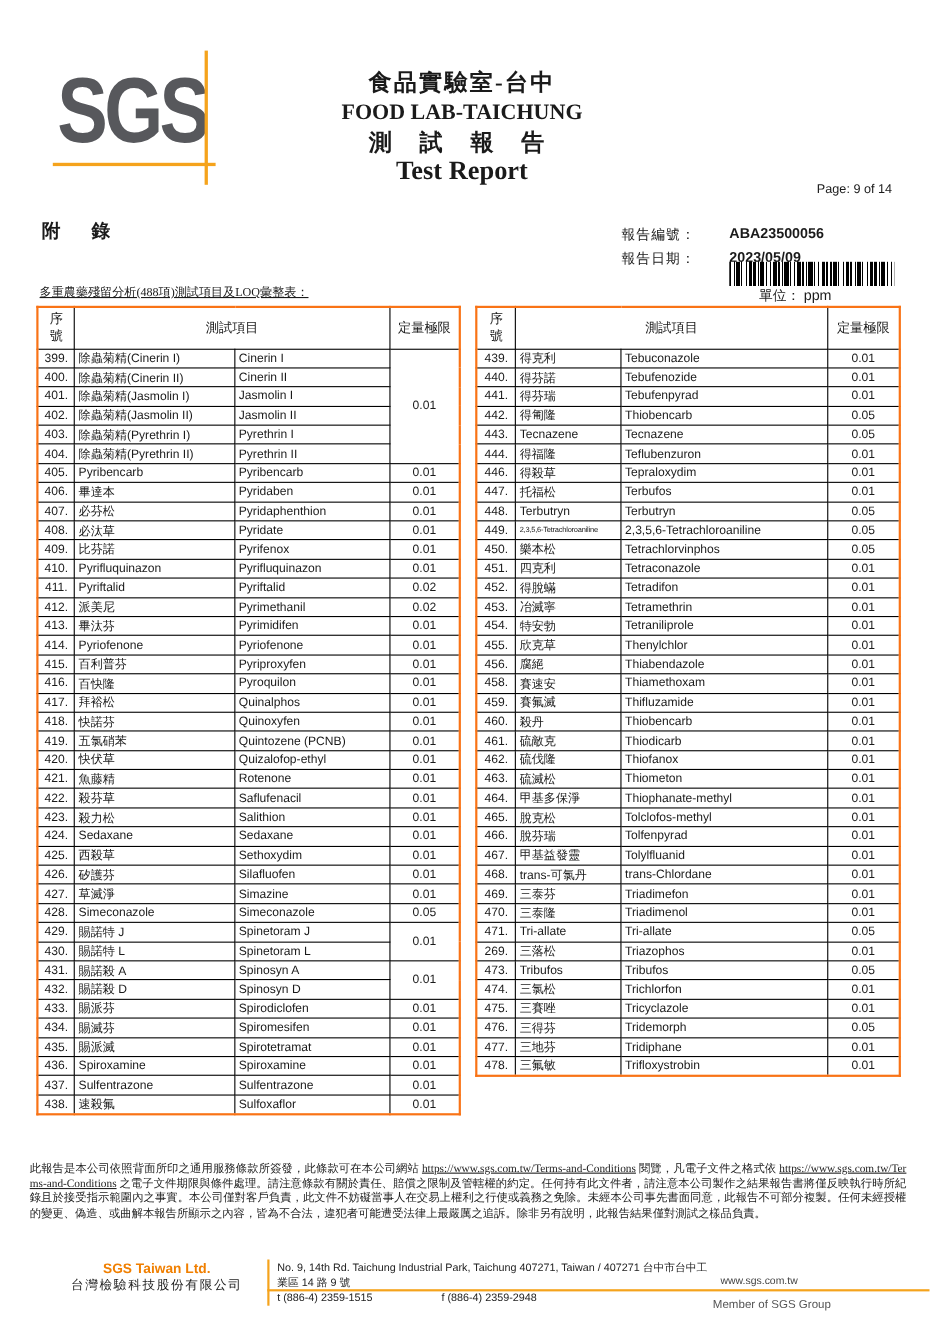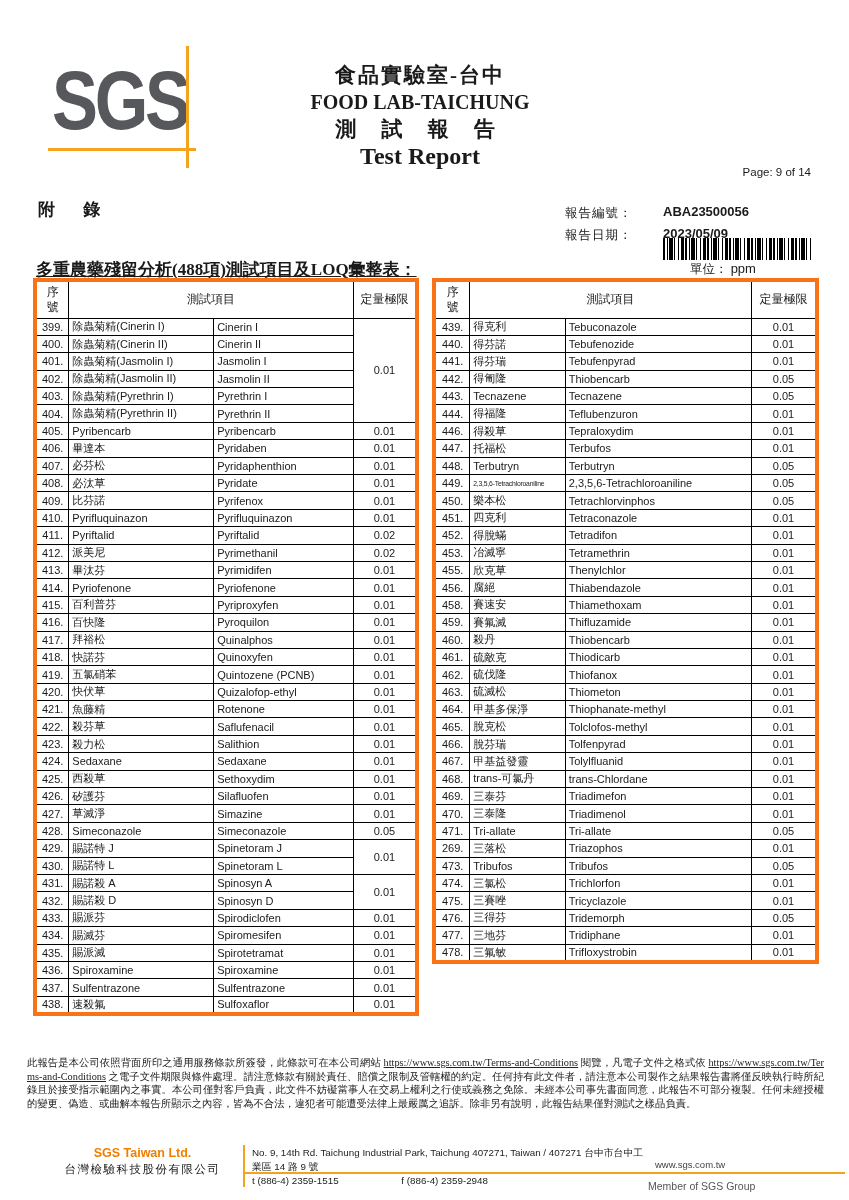--- a/index.html
+++ b/index.html
@@ -51,7 +51,7 @@
   .unit-line b{font-family:"Liberation Sans","DejaVu Sans",sans-serif;font-size:13px;font-weight:normal;}
 
   
-  .caption{left:36px;top:258px;font-size:17px;text-decoration:underline;font-weight:bold;}
+  .caption{left:36px;top:258px;font-size:11px;text-decoration:underline;}
   .tables{left:33px;top:278px;width:786px;display:flex;gap:13px;align-items:flex-start;}
   table{border-collapse:collapse;table-layout:fixed;}
   th,td{border:1px solid #000;font-size:11px;overflow:hidden;white-space:nowrap;}

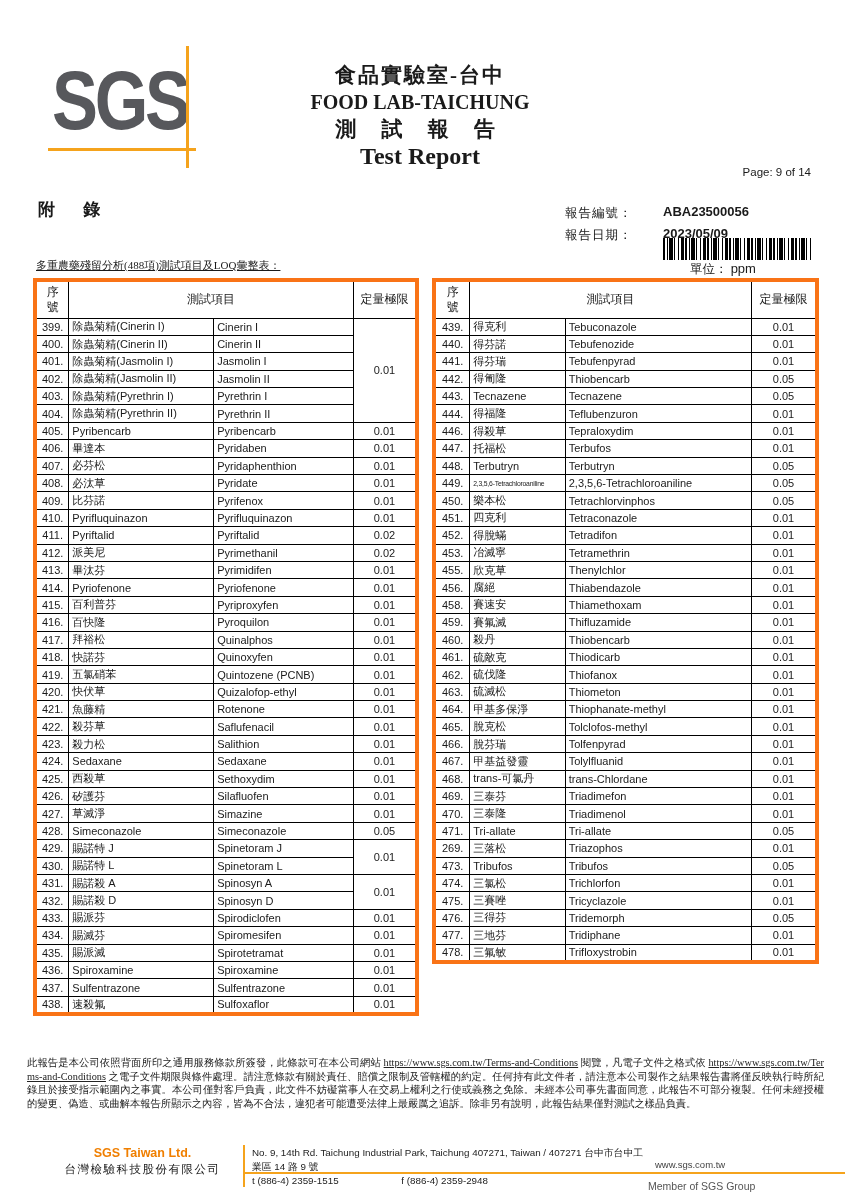--- a/index.html
+++ b/index.html
@@ -55,7 +55,7 @@
   .tables{left:33px;top:278px;width:786px;display:flex;gap:13px;align-items:flex-start;}
   table{border-collapse:collapse;table-layout:fixed;}
   th,td{border:1px solid #000;font-size:11px;overflow:hidden;white-space:nowrap;}
-  table{border:4px solid #f97316;}
+  table{border:2px solid #f97316;}
   th{font-family:"Liberation Serif","DejaVu Serif",serif;font-weight:normal;font-size:12px;}
   thead th{height:38px;}
   td{height:17.4px;padding:0 3px;}

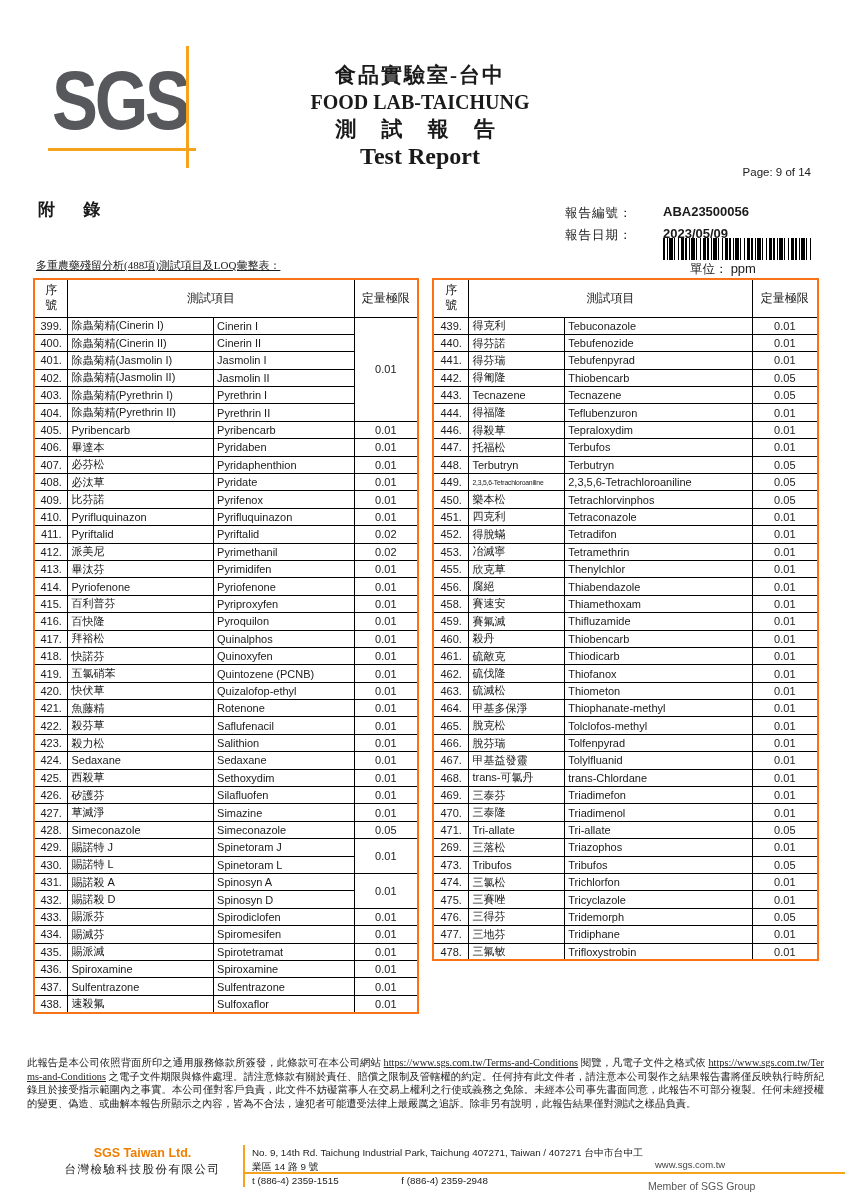--- a/index.html
+++ b/index.html
@@ -454,6 +454,12 @@
           <td class="c-loq">0.01</td>
         </tr>
         <tr>
+          <td class="c-no">454.</td>
+          <td class="c-zh">特安勃</td>
+          <td class="c-en">Tetraniliprole</td>
+          <td class="c-loq">0.01</td>
+        </tr>
+        <tr>
           <td class="c-no">455.</td>
           <td class="c-zh">欣克草</td>
           <td class="c-en">Thenylchlor</td>

